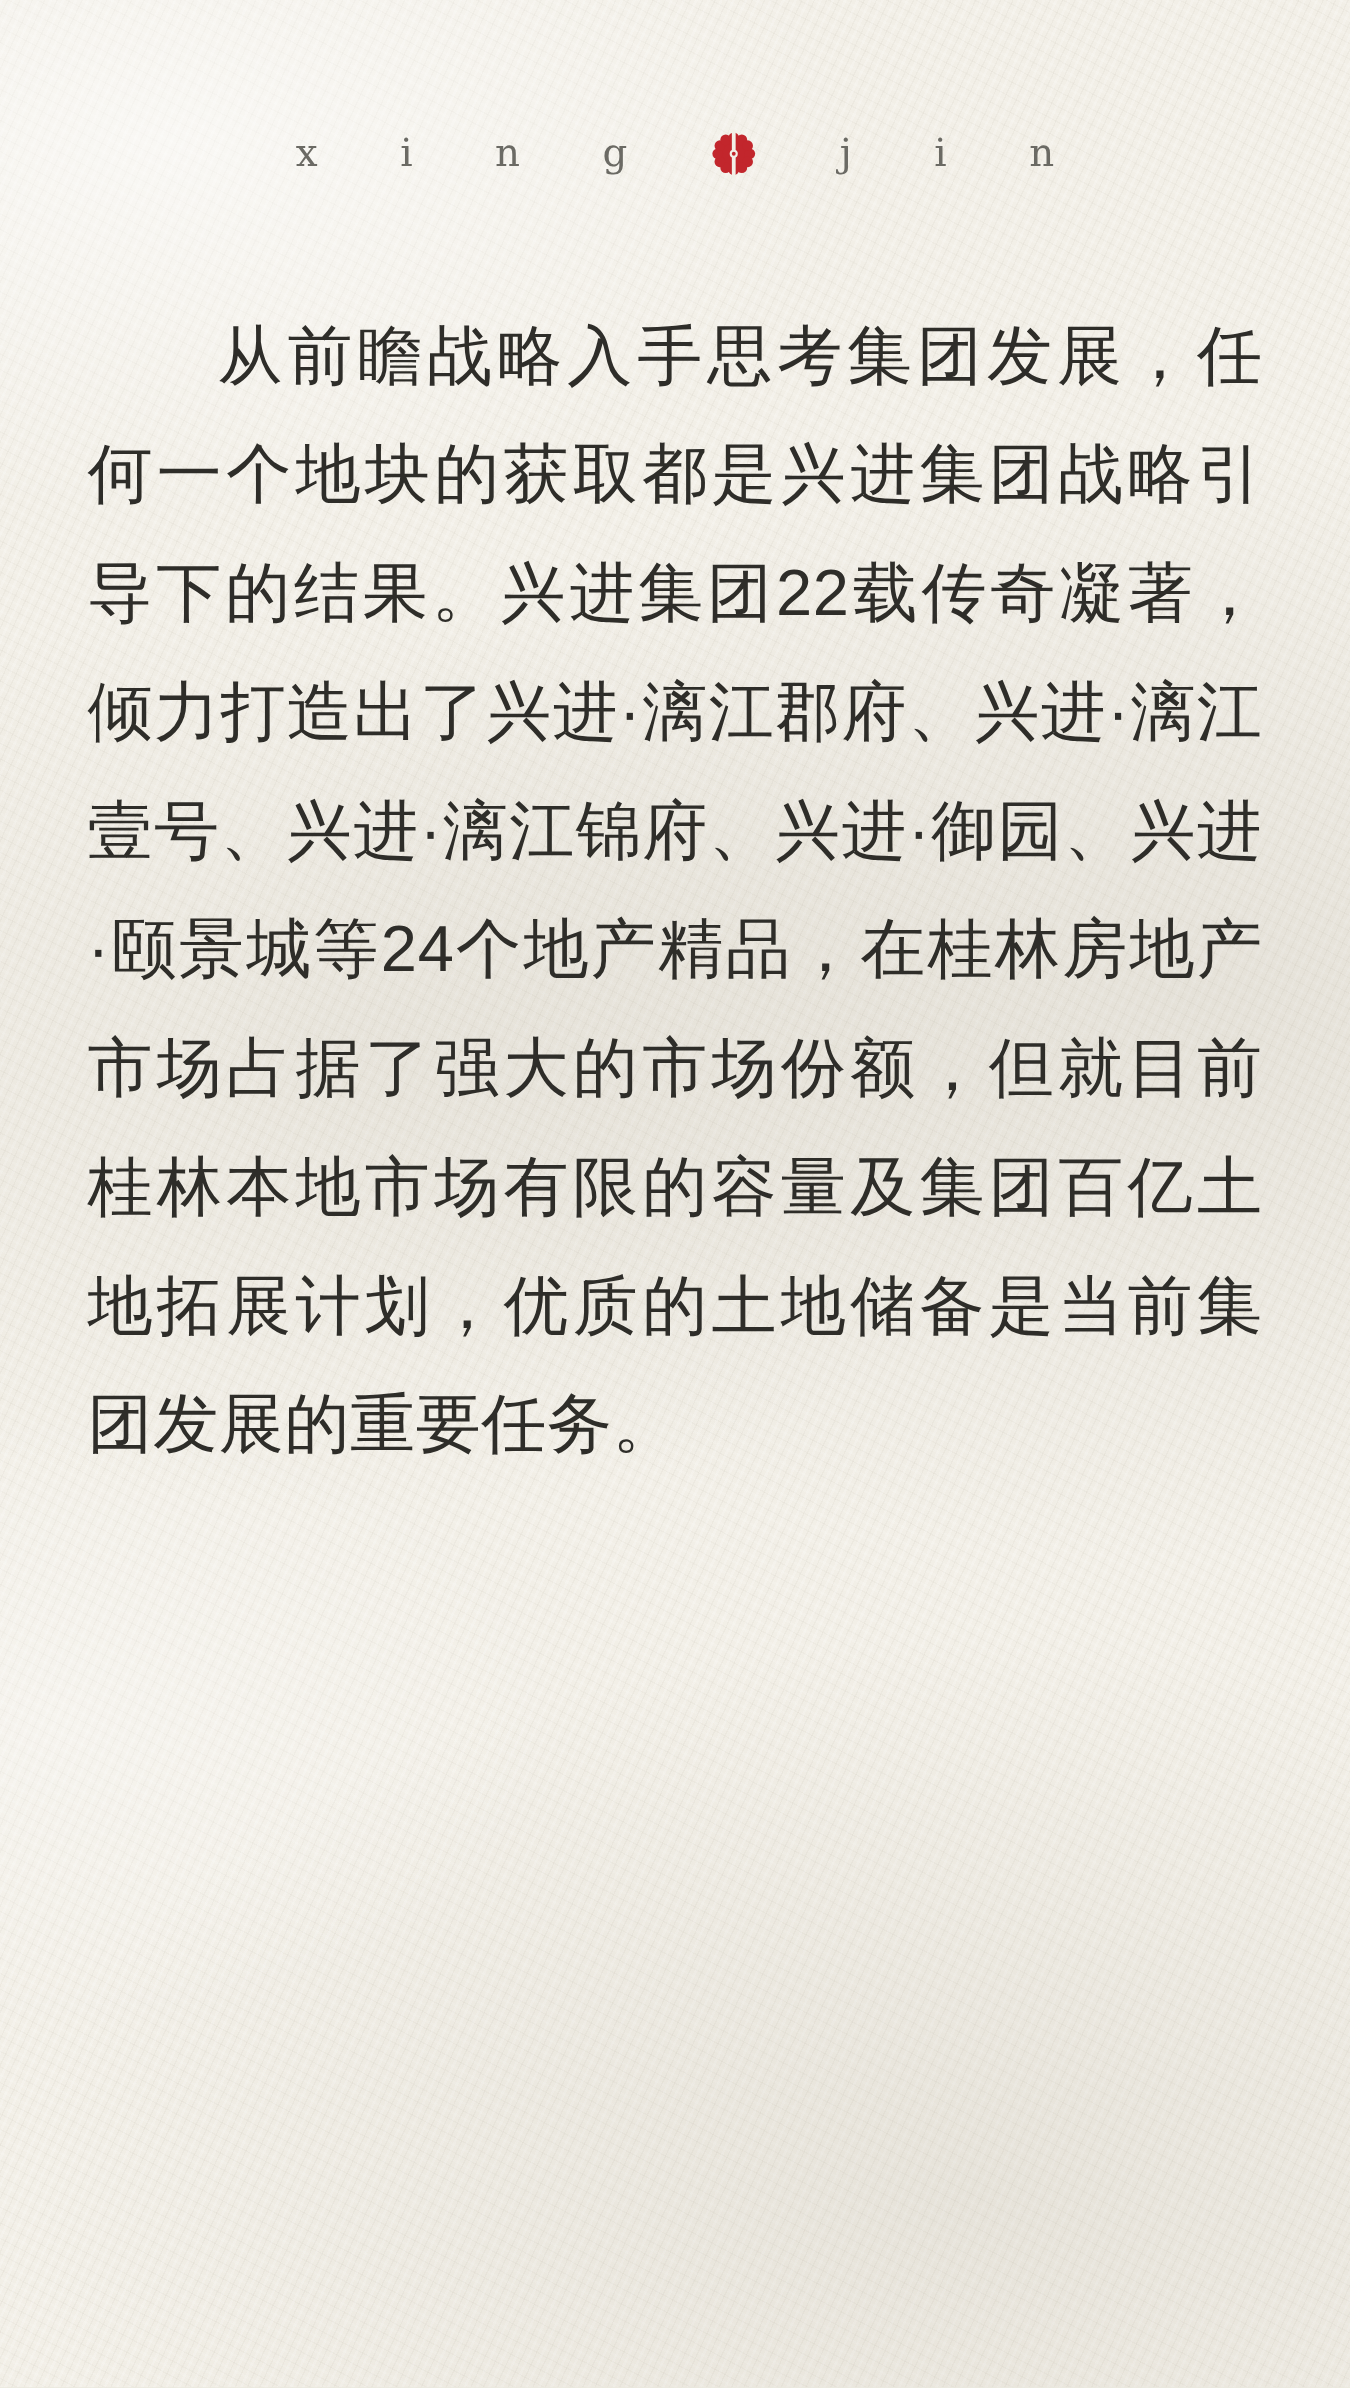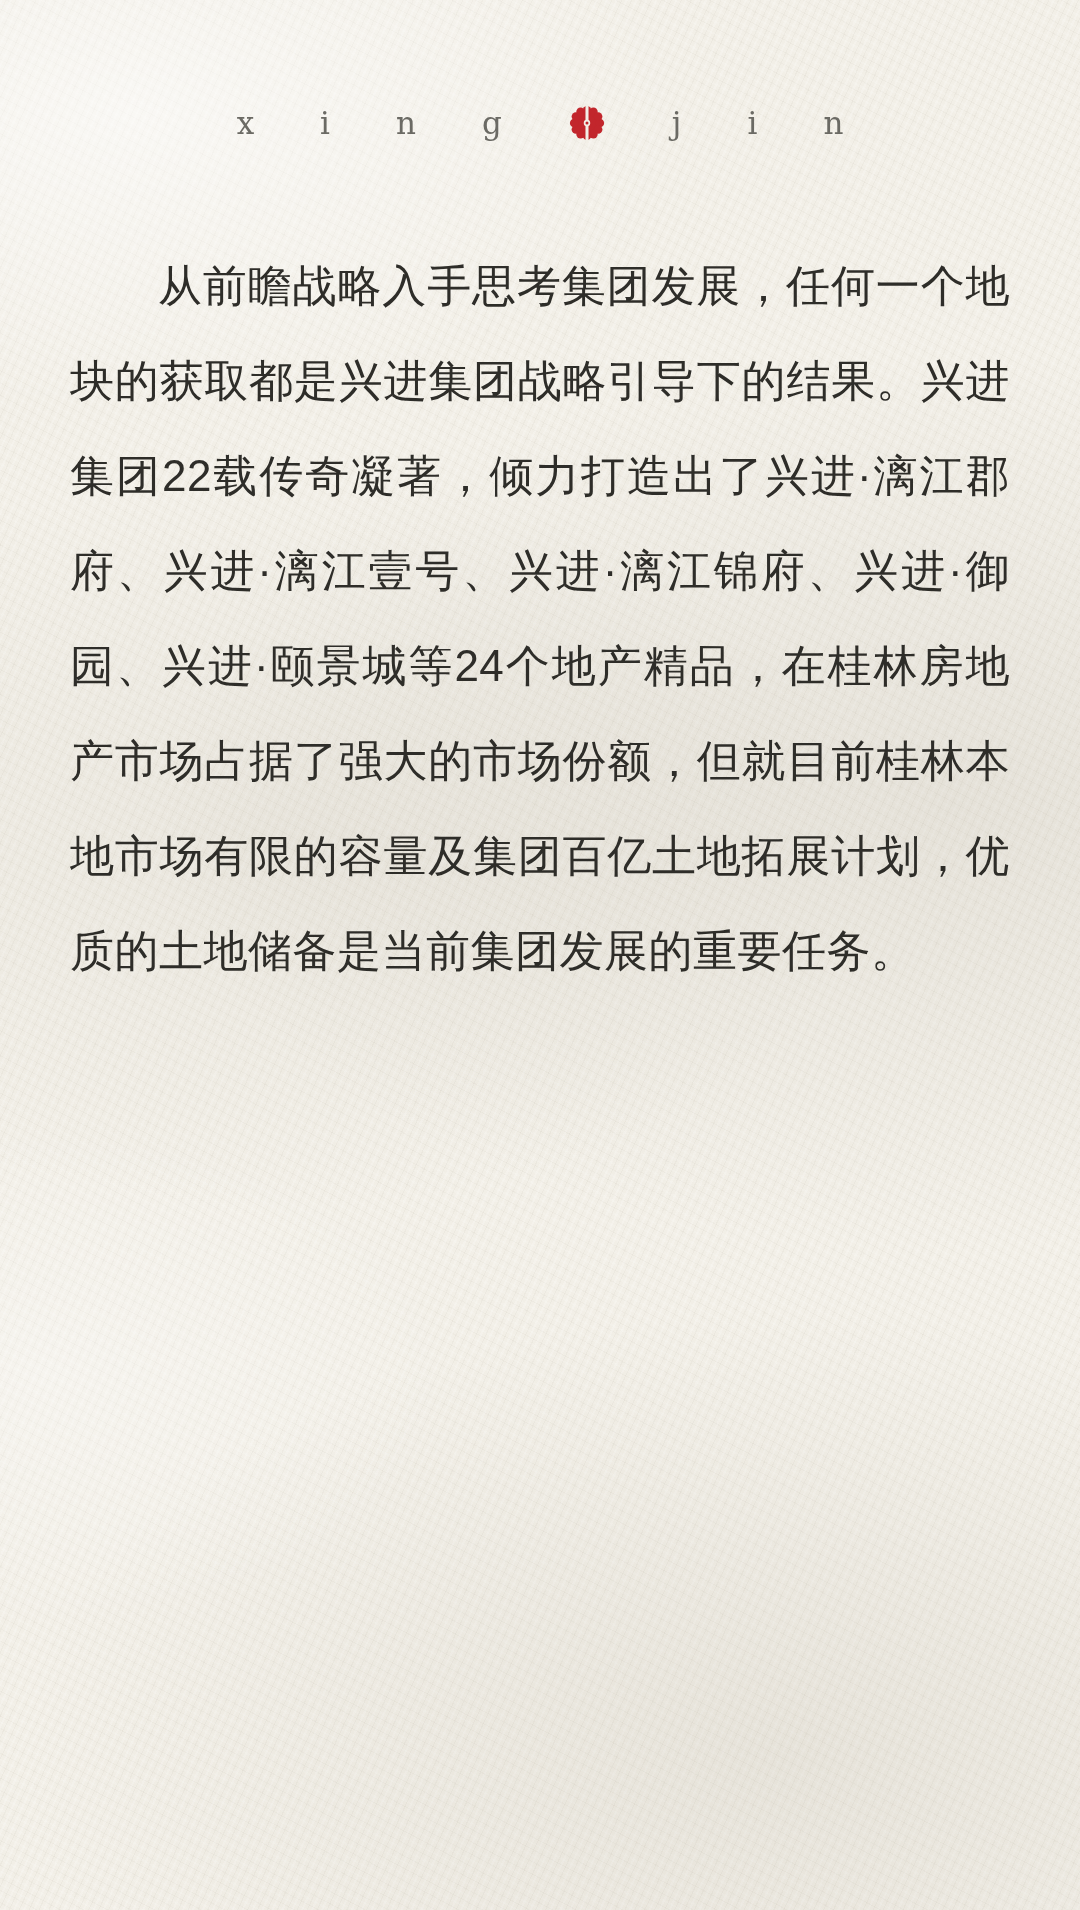--- a/index.html
+++ b/index.html
@@ -56,7 +56,7 @@
     margin-top: 94px;
     padding: 0 70px;
     font-family: "Liberation Sans", "DejaVu Sans", sans-serif;
-    font-size: 44px;
+    font-size: 52px;
     line-height: 95px;
     color: var(--text-color);
     text-align: justify;

